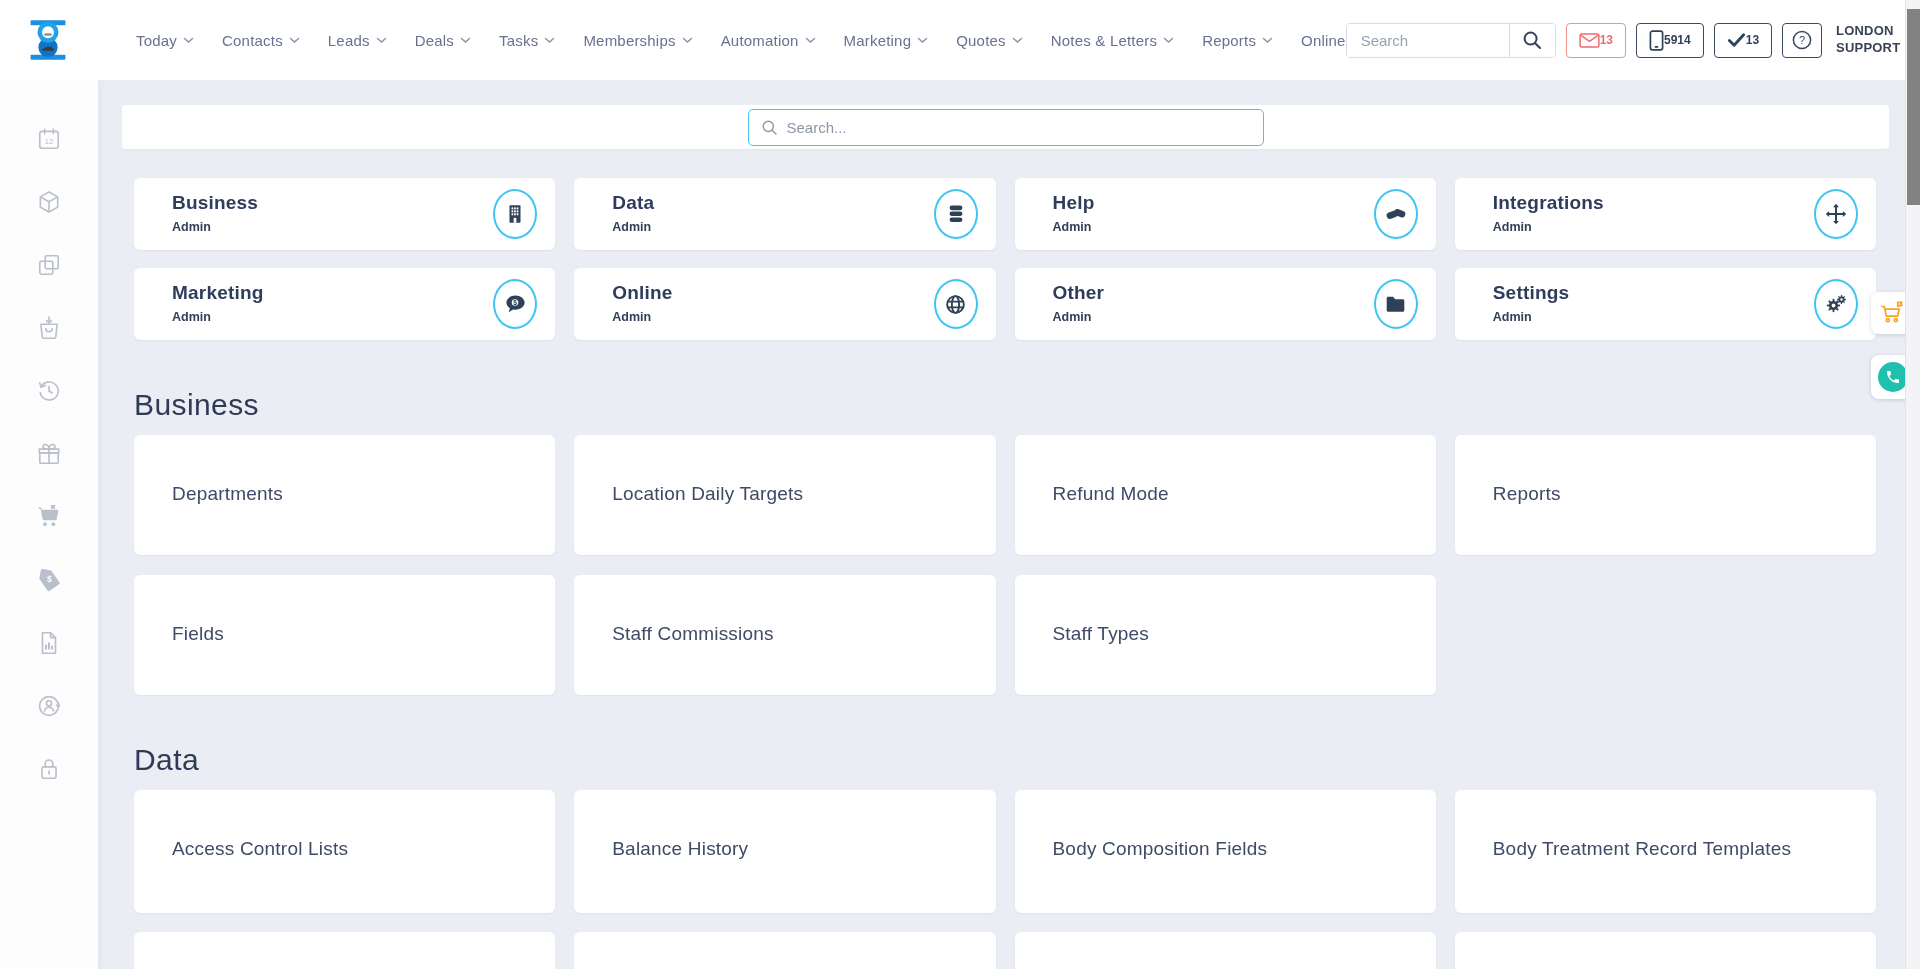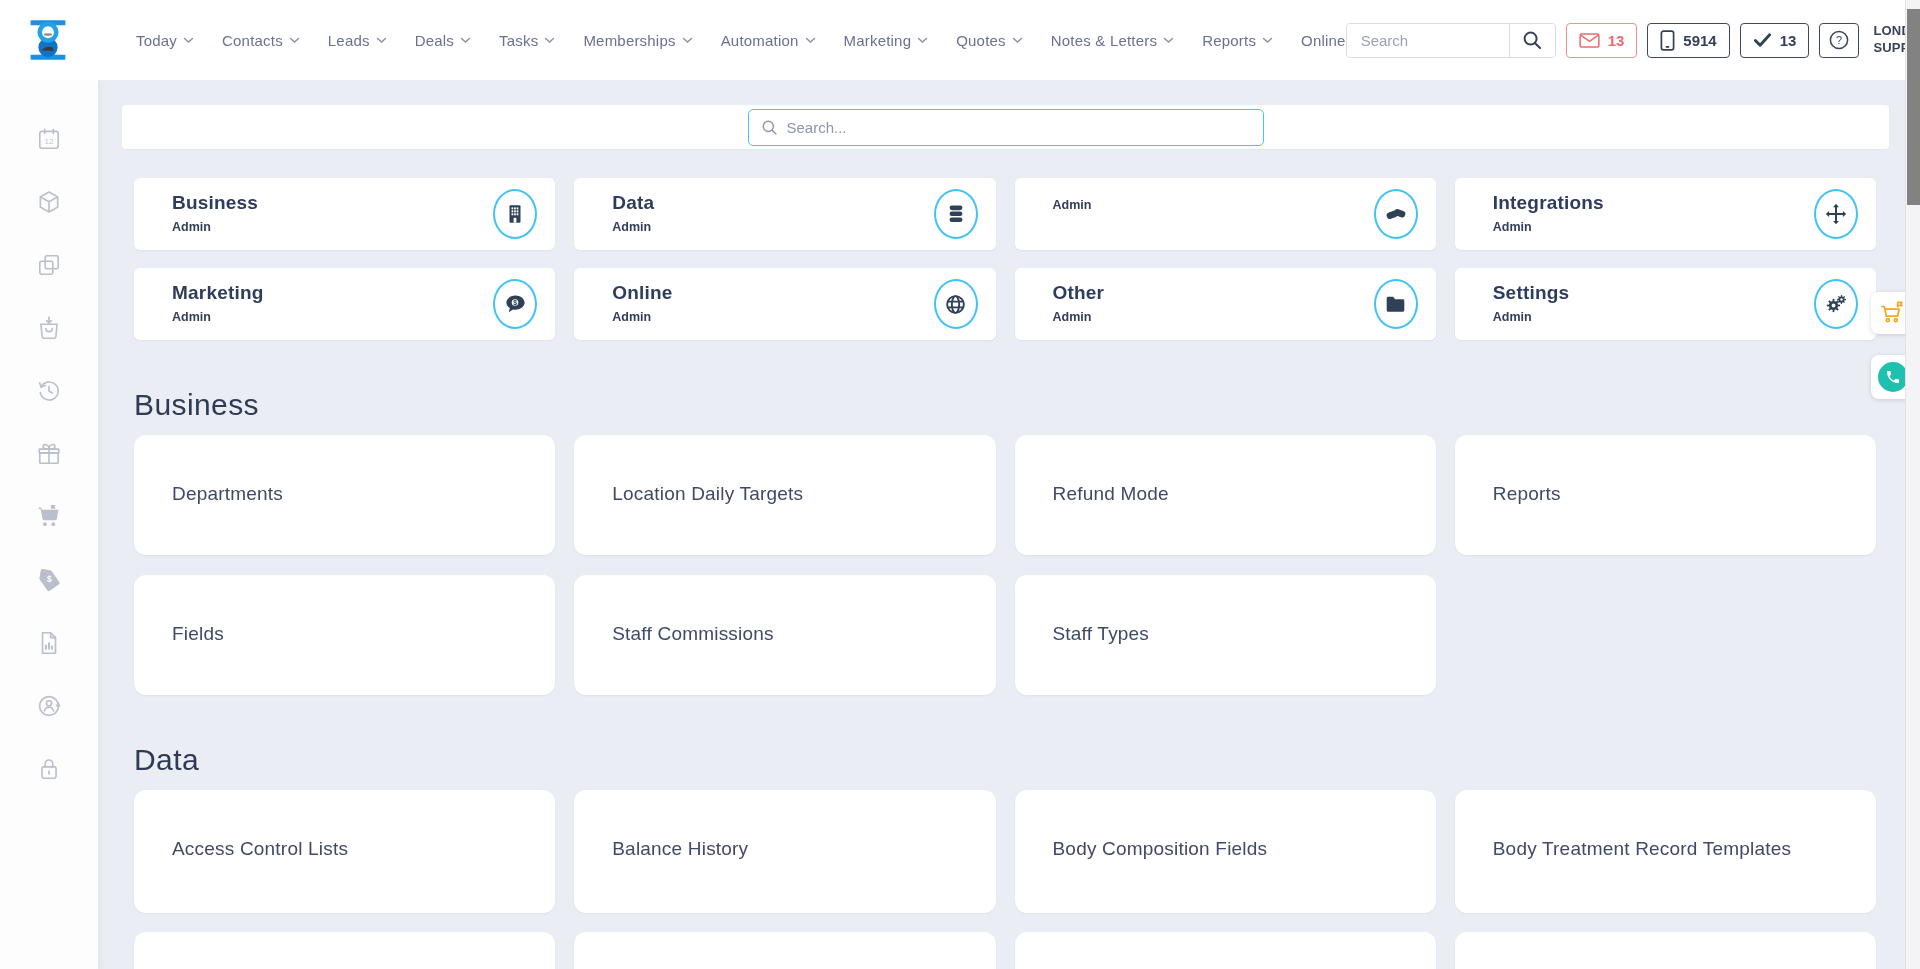--- a/index.html
+++ b/index.html
@@ -16,7 +16,7 @@
   .top-search input { border:none; outline:none; width:162px; padding:0 14px; font-size:15px; color:#3a4256; font-family:"Liberation Sans",sans-serif; }
   .top-search input::placeholder { color:#9aa1b5; }
   .top-search .mag-btn { width:46px; display:flex; align-items:center; justify-content:center; border-left:1px solid #d9dce6; cursor:pointer; background:#fff; }
-  .badge { height:35px; border-radius:4px; display:flex; align-items:center; justify-content:center; gap:8px; font-size:15px; font-weight:600; padding:0 12px; cursor:pointer; background:#fff; }
+  .badge { height:35px; border-radius:4px; display:flex; align-items:center; justify-content:center; gap:0; font-size:12px; font-weight:600; padding:0 12px; cursor:pointer; background:#fff; }
   .badge.red { border:1px solid #f0908f; color:#ee6a6e; }
   .badge.navy { border:1px solid #3c4961; color:#33405c; }
   .q-btn { width:40px; height:35px; border:1px solid #3c4961; border-radius:4px; display:flex; align-items:center; justify-content:center; cursor:pointer; background:#fff; }

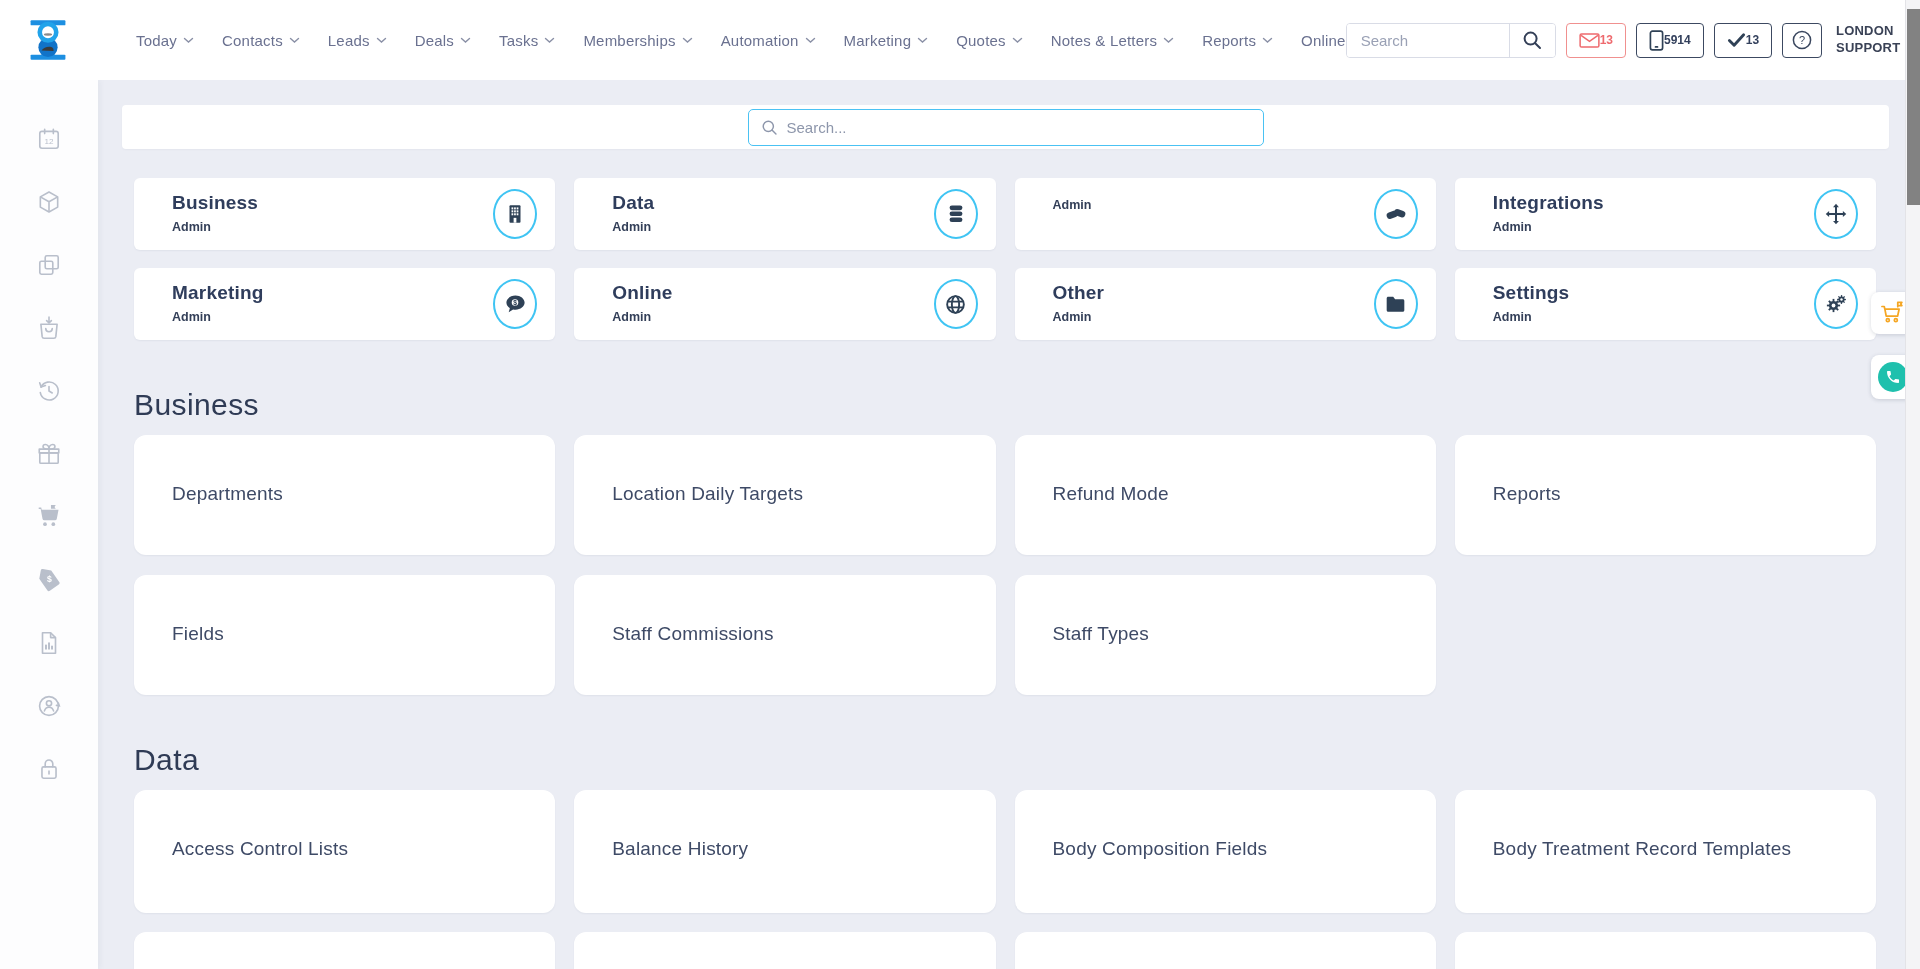--- a/index.html
+++ b/index.html
@@ -297,6 +297,7 @@
       </div>
     </div>
     <div class="cat-card">
+      <div class="cat-title">Help</div>
       <div class="cat-sub">Admin</div>
       <div class="cat-circle">
         <svg width="24" height="24" viewBox="0 0 24 24" fill="#2e4156">

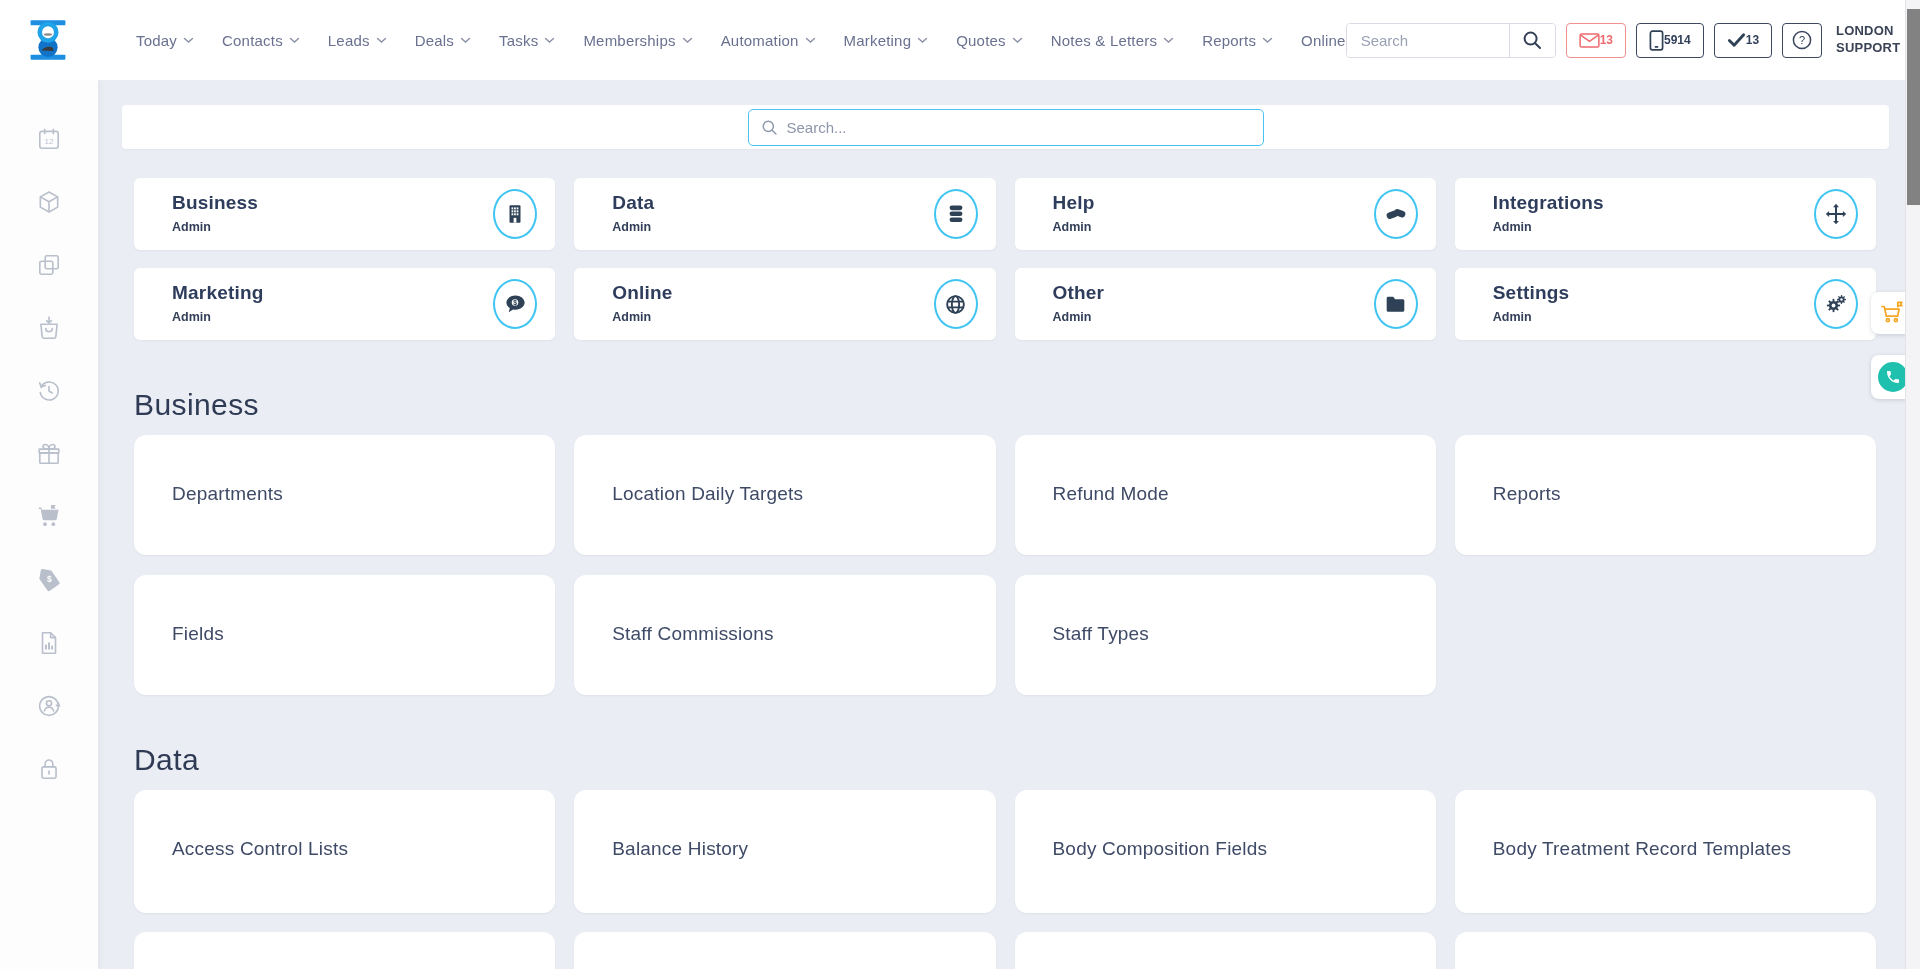--- a/index.html
+++ b/index.html
@@ -46,7 +46,7 @@
   .biz-grid .card { height:120px; }
   .data-grid { margin-top:13px; row-gap:19px; }
   .data-grid .card { height:123px; }
-  .card { background:#fff; border-radius:12px; box-shadow:0 1px 2px rgba(40,50,80,.06); padding:46px 30px 0 38px; cursor:pointer; }
+  .card { background:#fff; border-radius:6px; box-shadow:0 1px 2px rgba(40,50,80,.06); padding:46px 30px 0 38px; cursor:pointer; }
   .card-label { font-size:19px; font-weight:500; color:#3e4a66; letter-spacing:.2px; line-height:26px; }
   .stub-grid { margin-top:19px; row-gap:19px; }
   .stub-grid .card { height:120px; }

